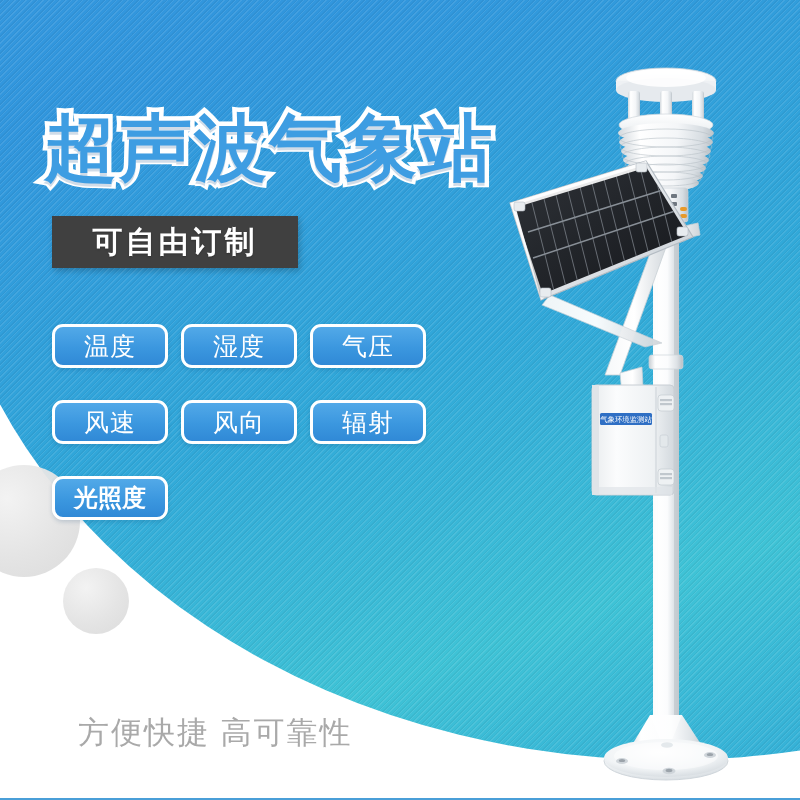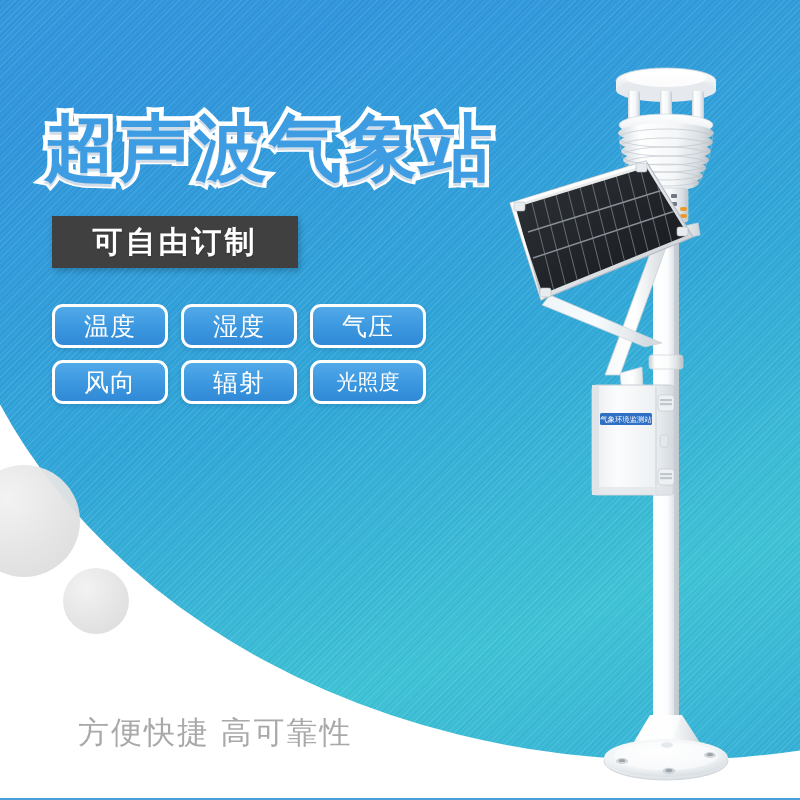--- a/index.html
+++ b/index.html
@@ -83,6 +83,7 @@
     color:#ffffff;font-size:25px;letter-spacing:1px;
     box-shadow:0 2px 4px rgba(10,60,110,.18);
     box-sizing:border-box;
+    margin-top:20px;
   }
   .tag.small{font-size:21px;letter-spacing:0;}
 

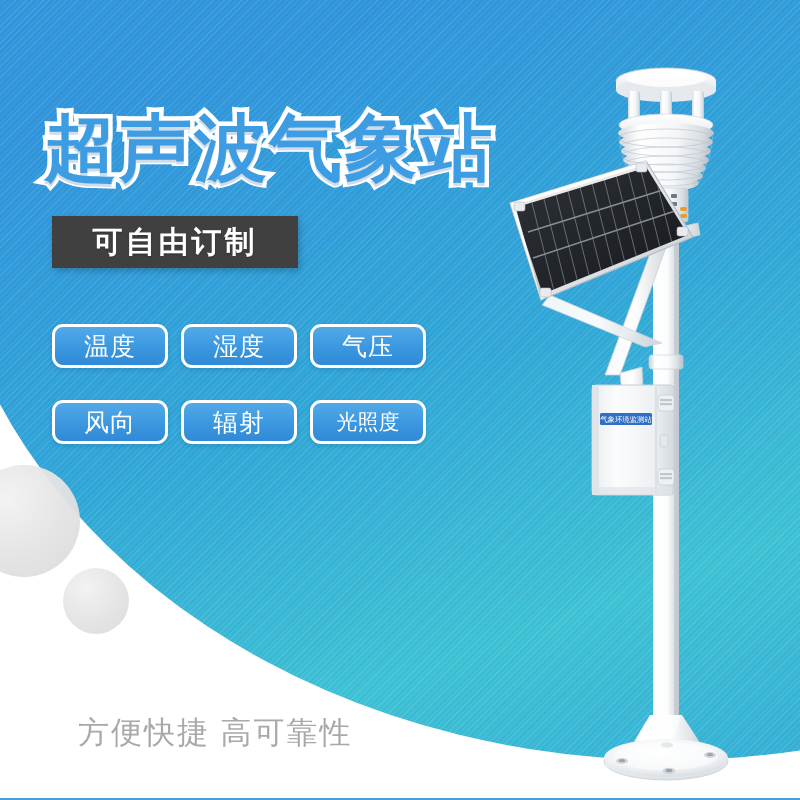--- a/index.html
+++ b/index.html
@@ -128,6 +128,7 @@
     <div class="tag">温度</div>
     <div class="tag">湿度</div>
     <div class="tag">气压</div>
+    <div class="tag">风速</div>
     <div class="tag">风向</div>
     <div class="tag">辐射</div>
     <div class="tag small">光照度</div>

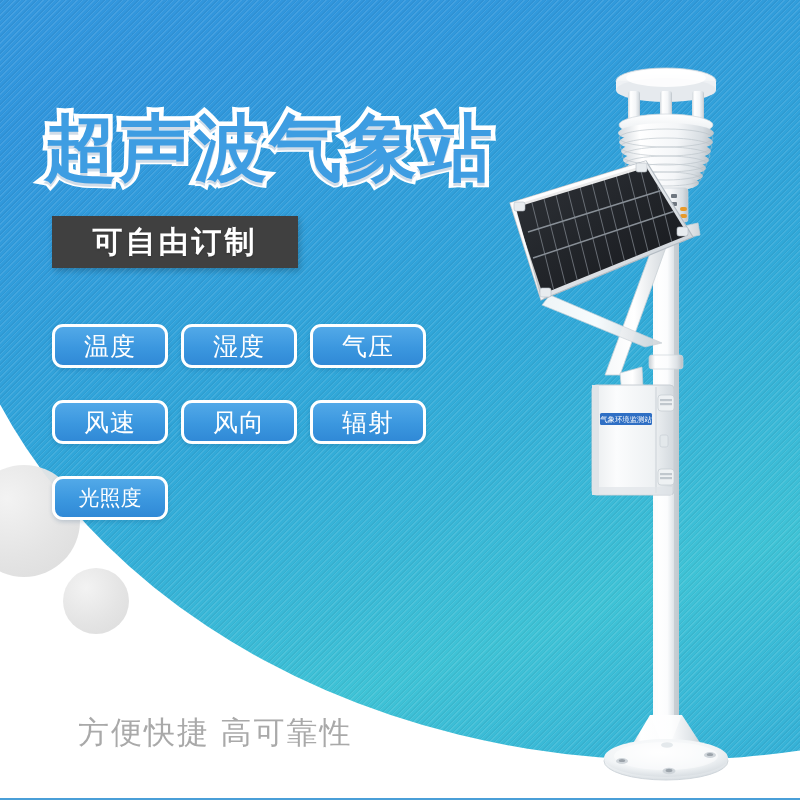--- a/index.html
+++ b/index.html
@@ -85,7 +85,7 @@
     box-sizing:border-box;
     margin-top:20px;
   }
-  .tag.small{font-size:21px;letter-spacing:0;}
+  .tag.small{font-size:24px;letter-spacing:0;font-weight:bold;}
 
   
   .tagline{

